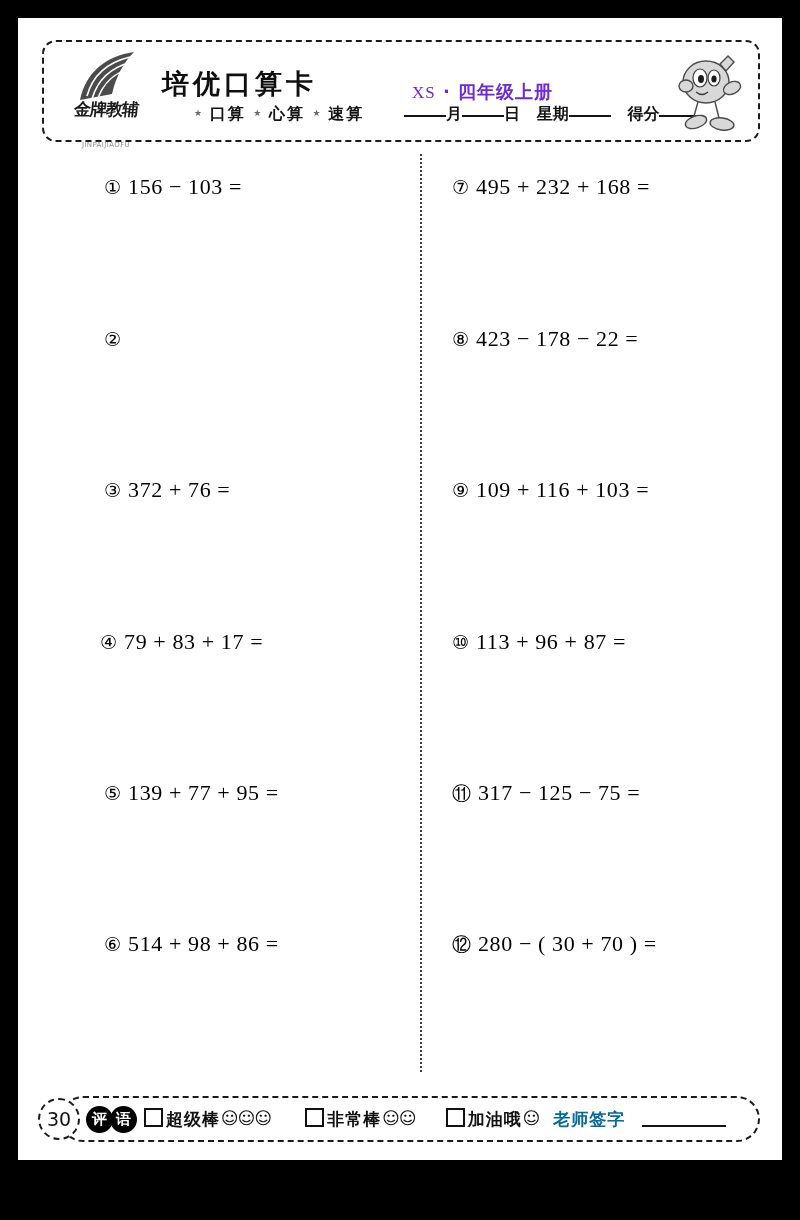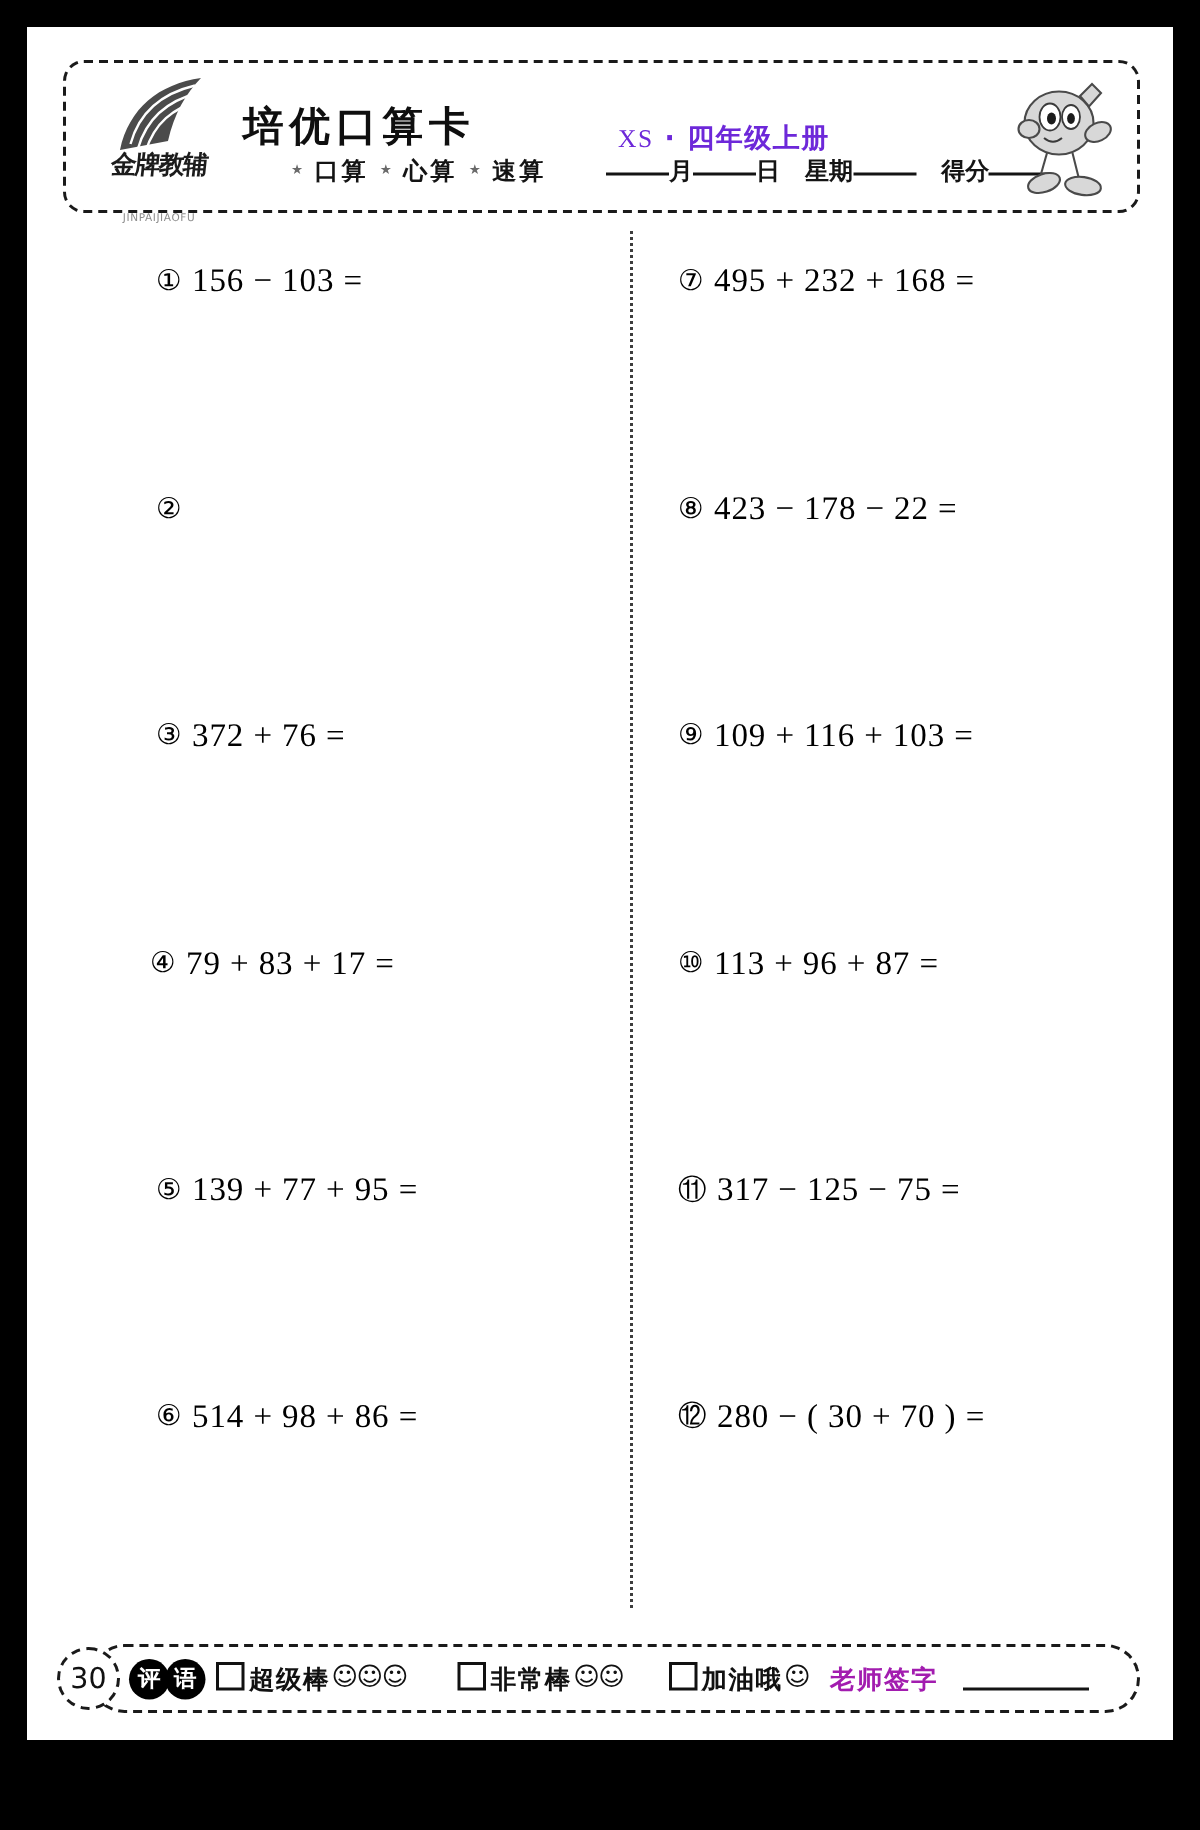--- a/index.html
+++ b/index.html
@@ -287,7 +287,7 @@
     font-family: "DejaVu Sans", sans-serif;
     font-size: 17px;
     font-weight: bold;
-    color: #a21caf;
+    color: #0369a1;
     letter-spacing: 1px;
     gap: 15px;
   }

